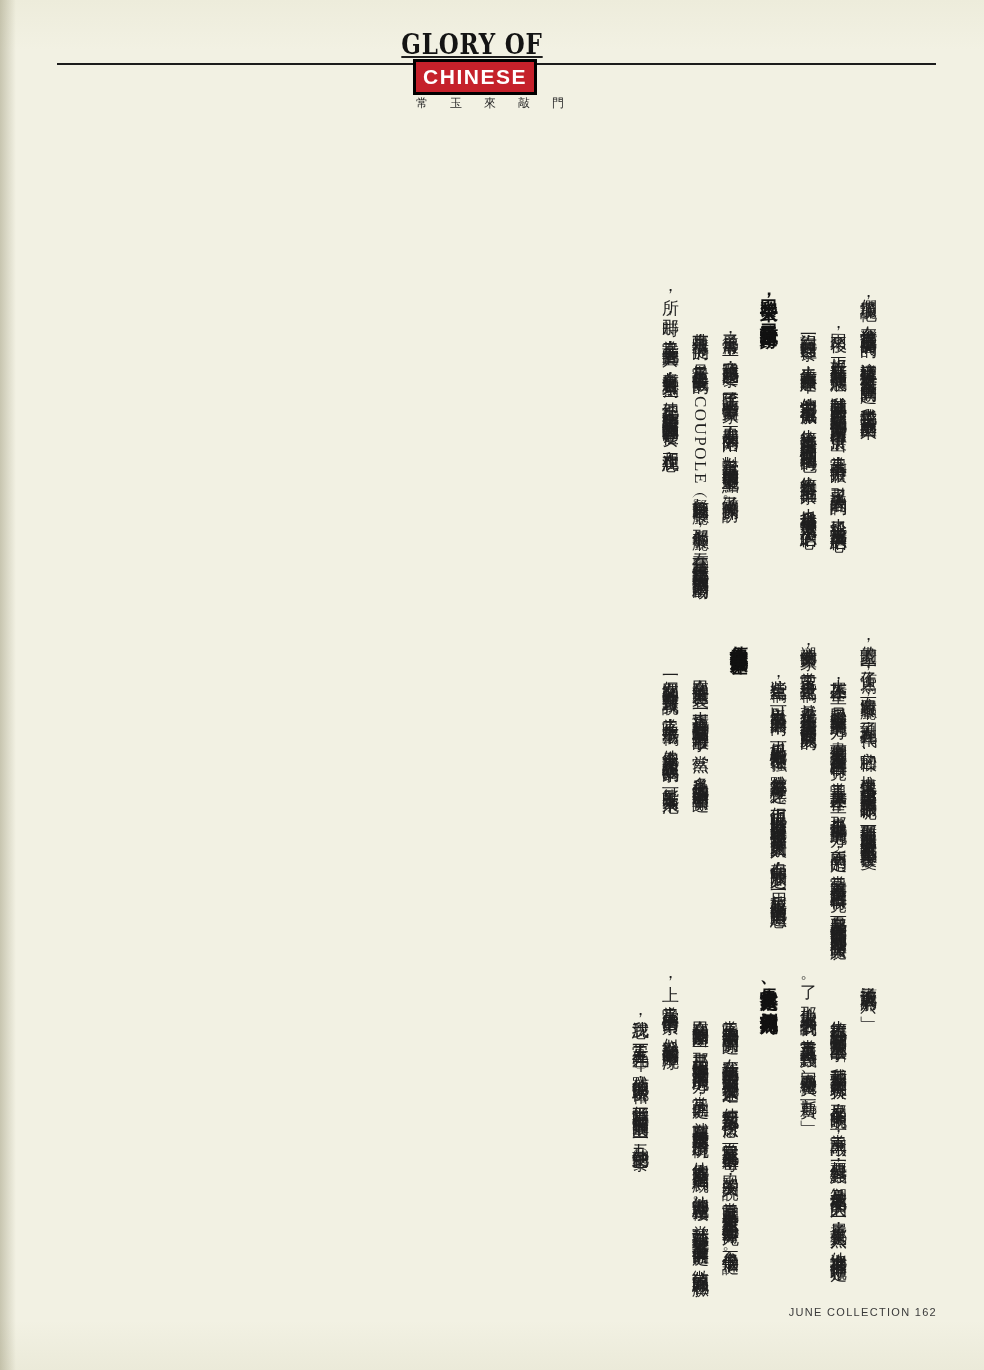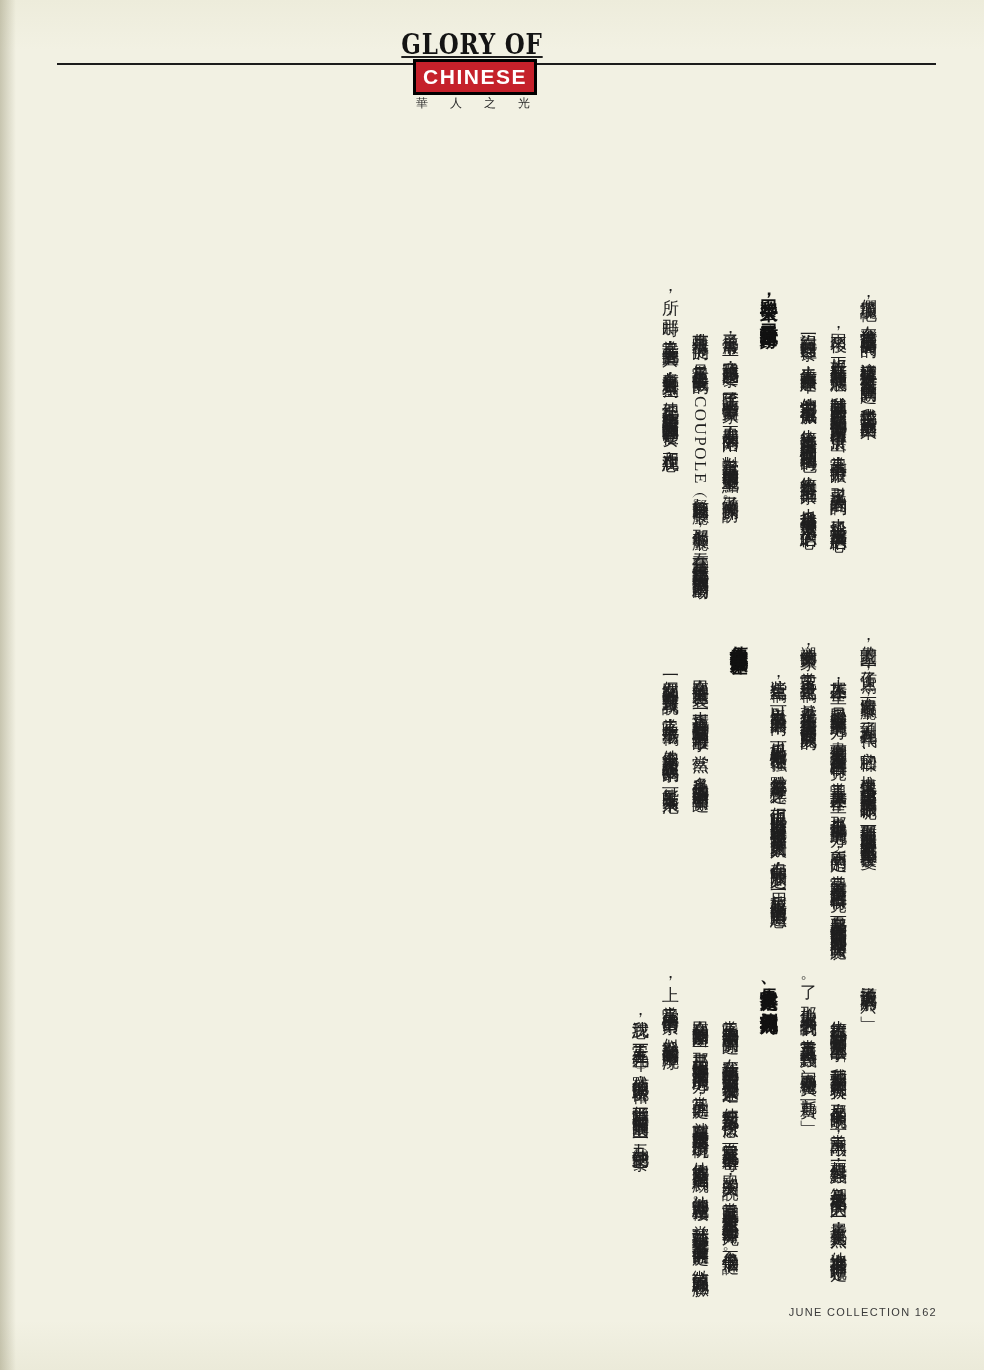--- a/index.html
+++ b/index.html
@@ -81,7 +81,7 @@
     <div class="chinese-box" style="background:#c5212b;">
       <span>CHINESE</span>
     </div>
-    <div class="mast-subtitle">華人之光</div>
+    <div class="mast-subtitle">常玉來敲門</div>
   </header>
 
   <section class="band band-1">

